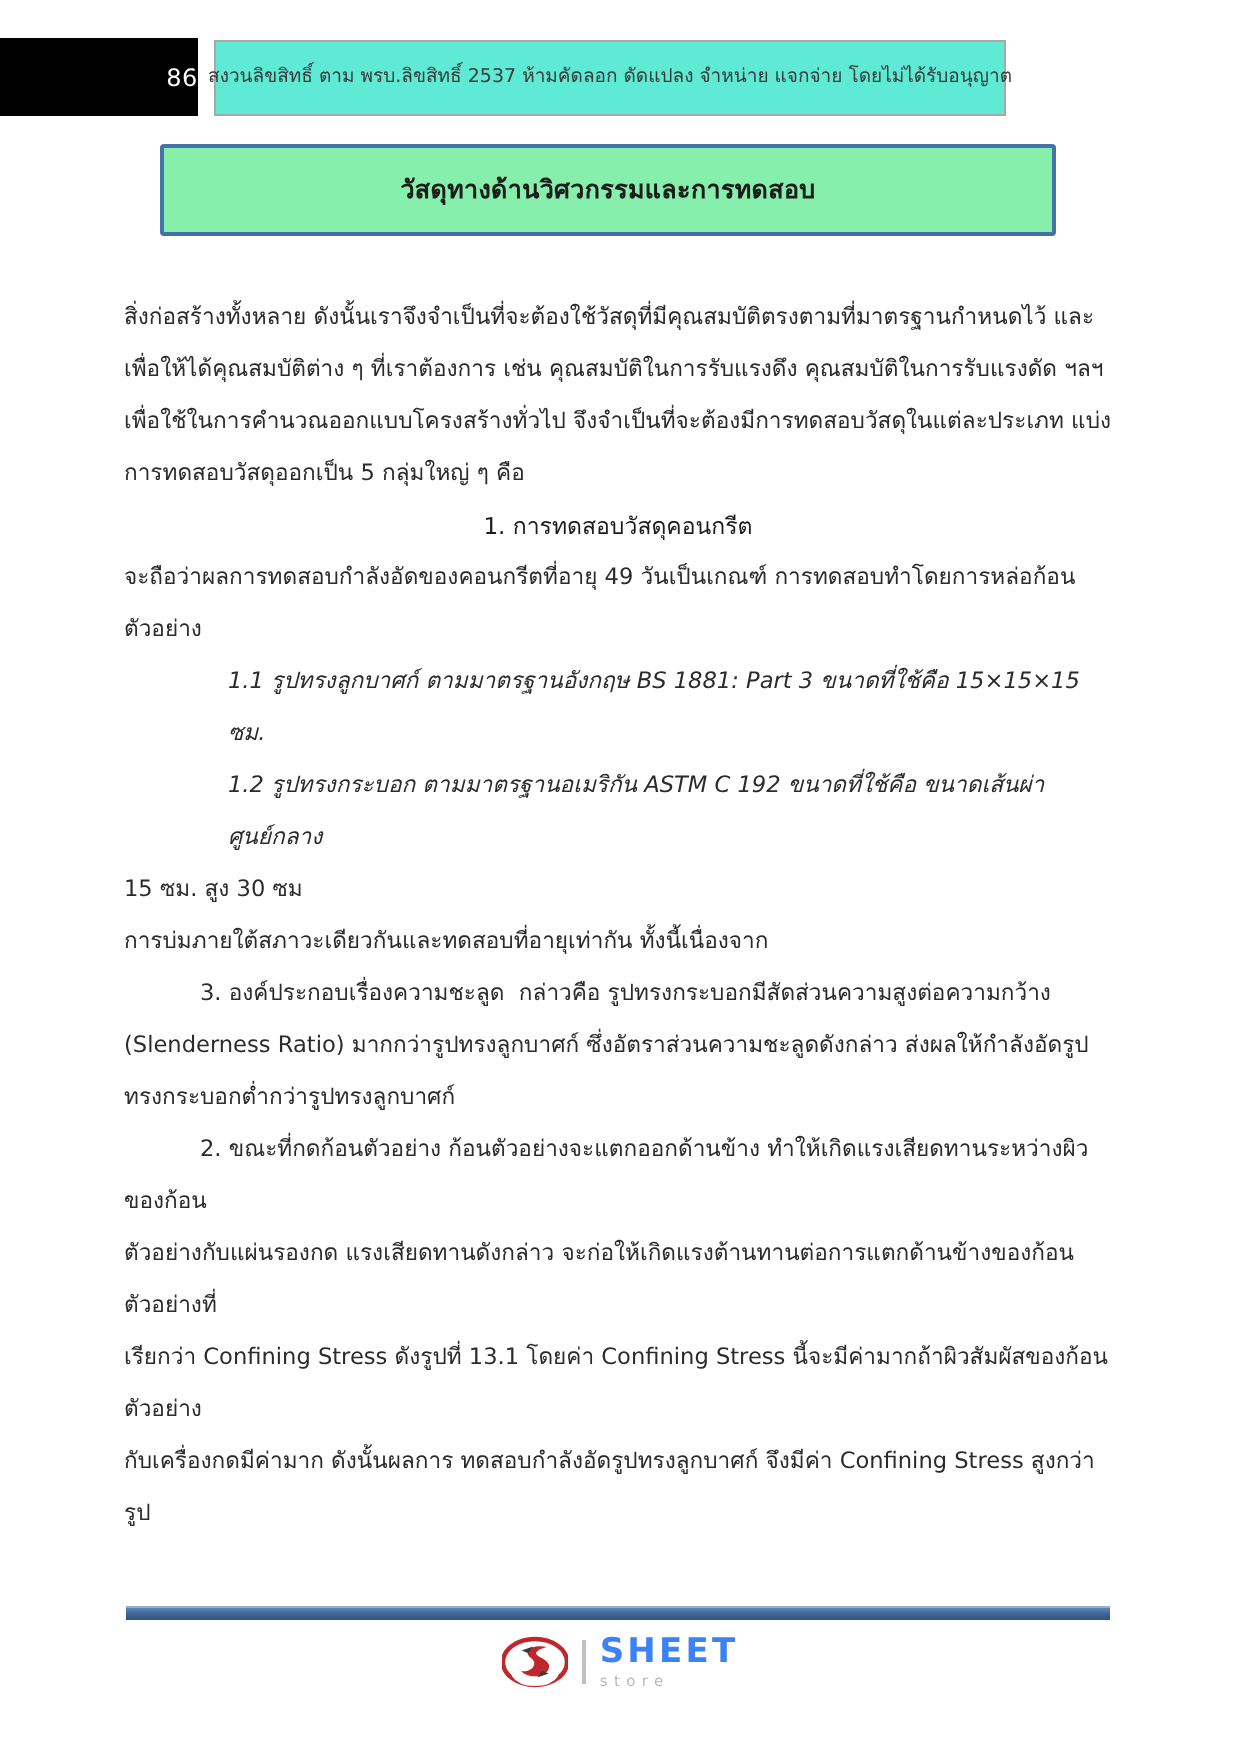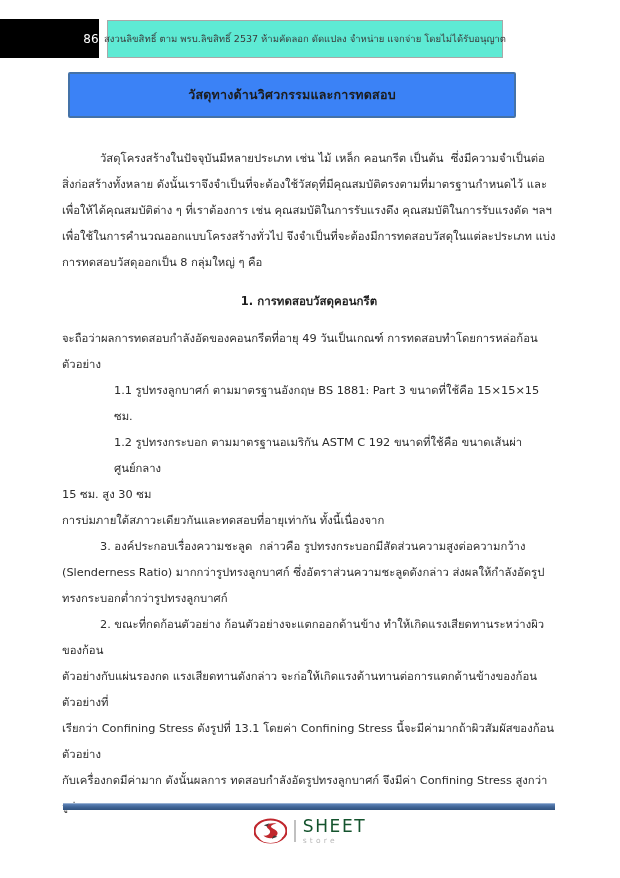--- a/index.html
+++ b/index.html
@@ -70,7 +70,7 @@
   
   .title-box {
     position: absolute;
-    left: 68px;
+    left: 80px;
     top: 72px;
     width: 448px;
     height: 46px;
@@ -80,7 +80,7 @@
     display: flex;
     align-items: center;
     justify-content: center;
-    background: #3b82f6;
+    background: #86efac;
   }
   .title-text {
     font-size: 12.5px;

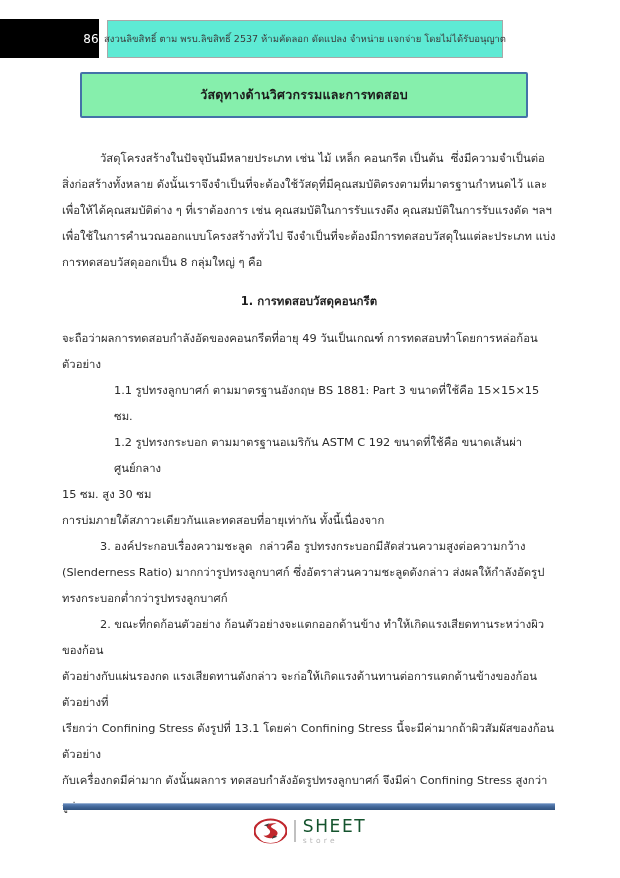--- a/index.html
+++ b/index.html
@@ -193,7 +193,6 @@
 
   <div class="body-area">
 
-    <p class="para indent">วัสดุโครงสร้างในปัจจุบันมีหลายประเภท เช่น ไม้ เหล็ก คอนกรีต เป็นต้น  ซึ่งมีความจำเป็นต่อ</p>
     <p class="para">สิ่งก่อสร้างทั้งหลาย ดังนั้นเราจึงจำเป็นที่จะต้องใช้วัสดุที่มีคุณสมบัติตรงตามที่มาตรฐานกำหนดไว้ และ</p>
     <p class="para">เพื่อให้ได้คุณสมบัติต่าง ๆ ที่เราต้องการ เช่น คุณสมบัติในการรับแรงดึง คุณสมบัติในการรับแรงดัด ฯลฯ</p>
     <p class="para">เพื่อใช้ในการคำนวณออกแบบโครงสร้างทั่วไป จึงจำเป็นที่จะต้องมีการทดสอบวัสดุในแต่ละประเภท แบ่ง</p>

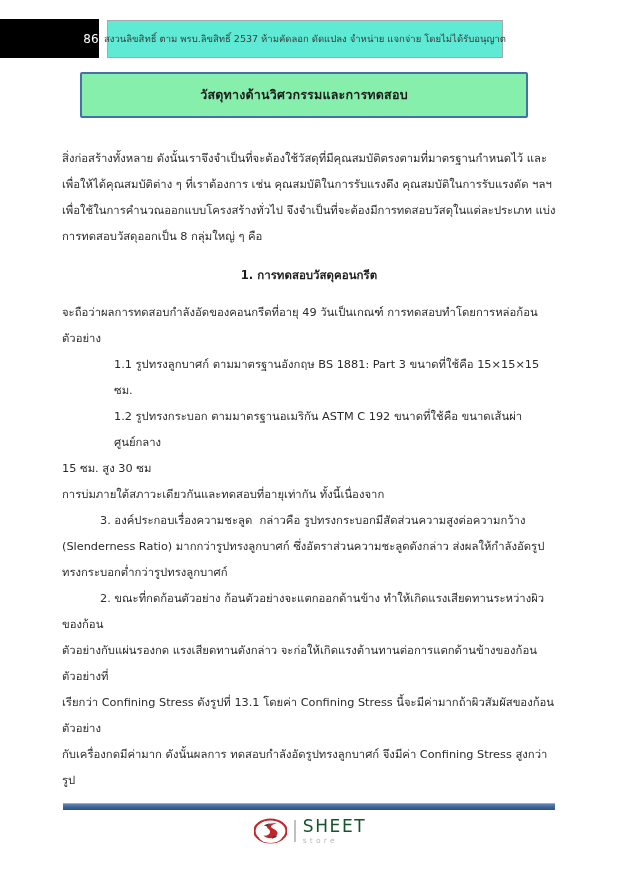--- a/index.html
+++ b/index.html
@@ -196,7 +196,7 @@
     <p class="para">สิ่งก่อสร้างทั้งหลาย ดังนั้นเราจึงจำเป็นที่จะต้องใช้วัสดุที่มีคุณสมบัติตรงตามที่มาตรฐานกำหนดไว้ และ</p>
     <p class="para">เพื่อให้ได้คุณสมบัติต่าง ๆ ที่เราต้องการ เช่น คุณสมบัติในการรับแรงดึง คุณสมบัติในการรับแรงดัด ฯลฯ</p>
     <p class="para">เพื่อใช้ในการคำนวณออกแบบโครงสร้างทั่วไป จึงจำเป็นที่จะต้องมีการทดสอบวัสดุในแต่ละประเภท แบ่ง</p>
-    <p class="para">การทดสอบวัสดุออกเป็น 8 กลุ่มใหญ่ ๆ คือ</p>
+    <p class="para">การทดสอบวัสดุออกเป็น 5 กลุ่มใหญ่ ๆ คือ</p>
 
     <p class="section-heading">1. การทดสอบวัสดุคอนกรีต</p>
 

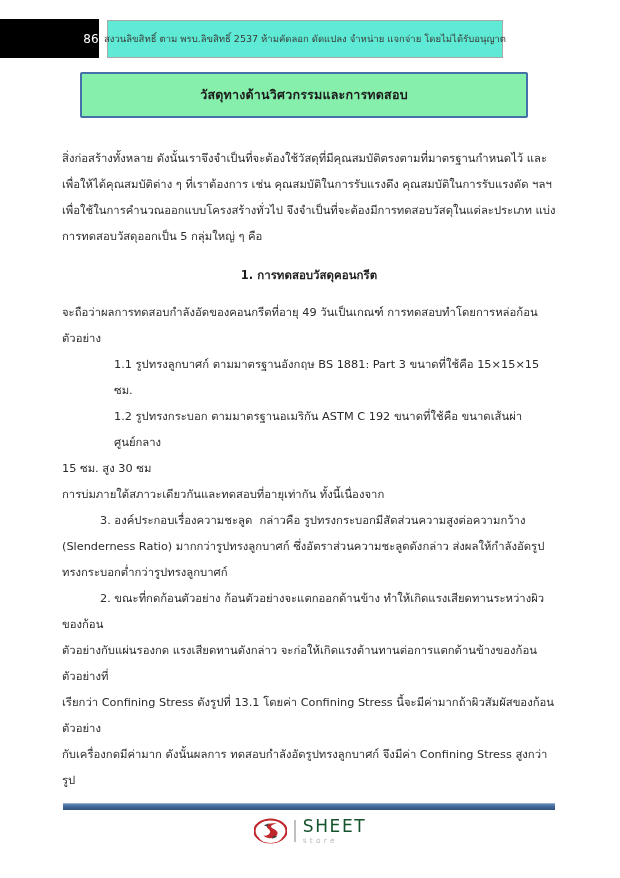--- a/index.html
+++ b/index.html
@@ -113,11 +113,11 @@
   }
   .section-heading {
     font-size: 11.5px;
-    font-weight: bold;
+    font-weight: normal;
     line-height: 26px;
     text-align: center;
     color: #1c1c1c;
-    margin: 12px;
+    margin: 0;
   }
 
   

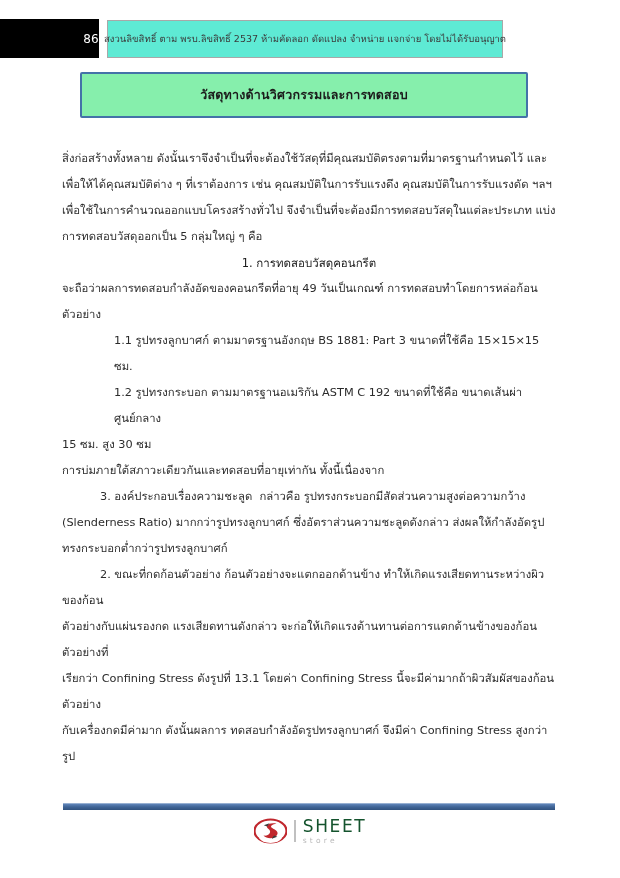--- a/index.html
+++ b/index.html
@@ -110,6 +110,7 @@
   .para.sub {
     padding-left: 52px;
     text-indent: 0;
+    font-style: italic;
   }
   .section-heading {
     font-size: 11.5px;

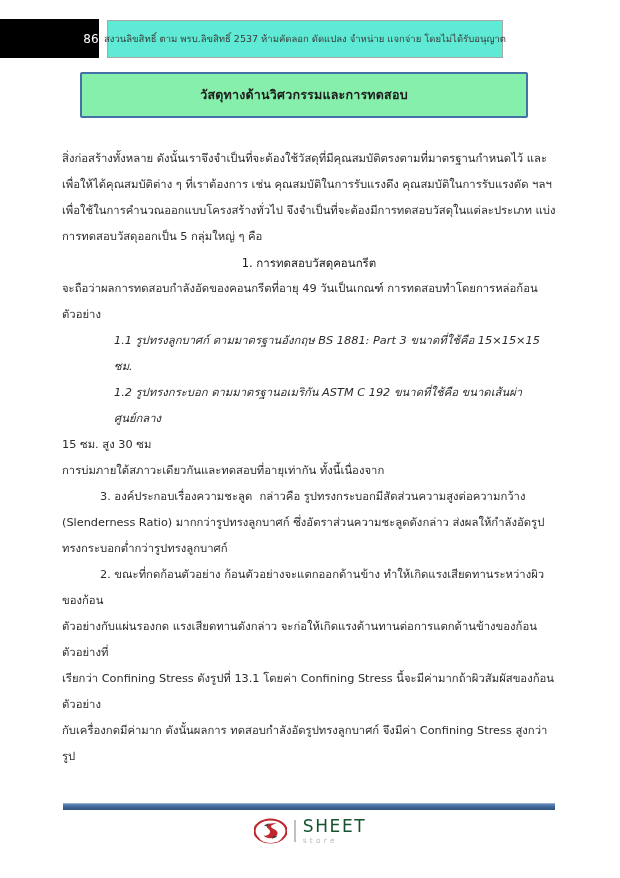--- a/index.html
+++ b/index.html
@@ -165,9 +165,9 @@
   }
   .logo-sheet {
     font-size: 17px;
-    font-weight: normal;
+    font-weight: bold;
     letter-spacing: 1.6px;
-    color: #14532d;
+    color: #3b82f6;
   }
   .logo-store {
     font-size: 7.5px;

